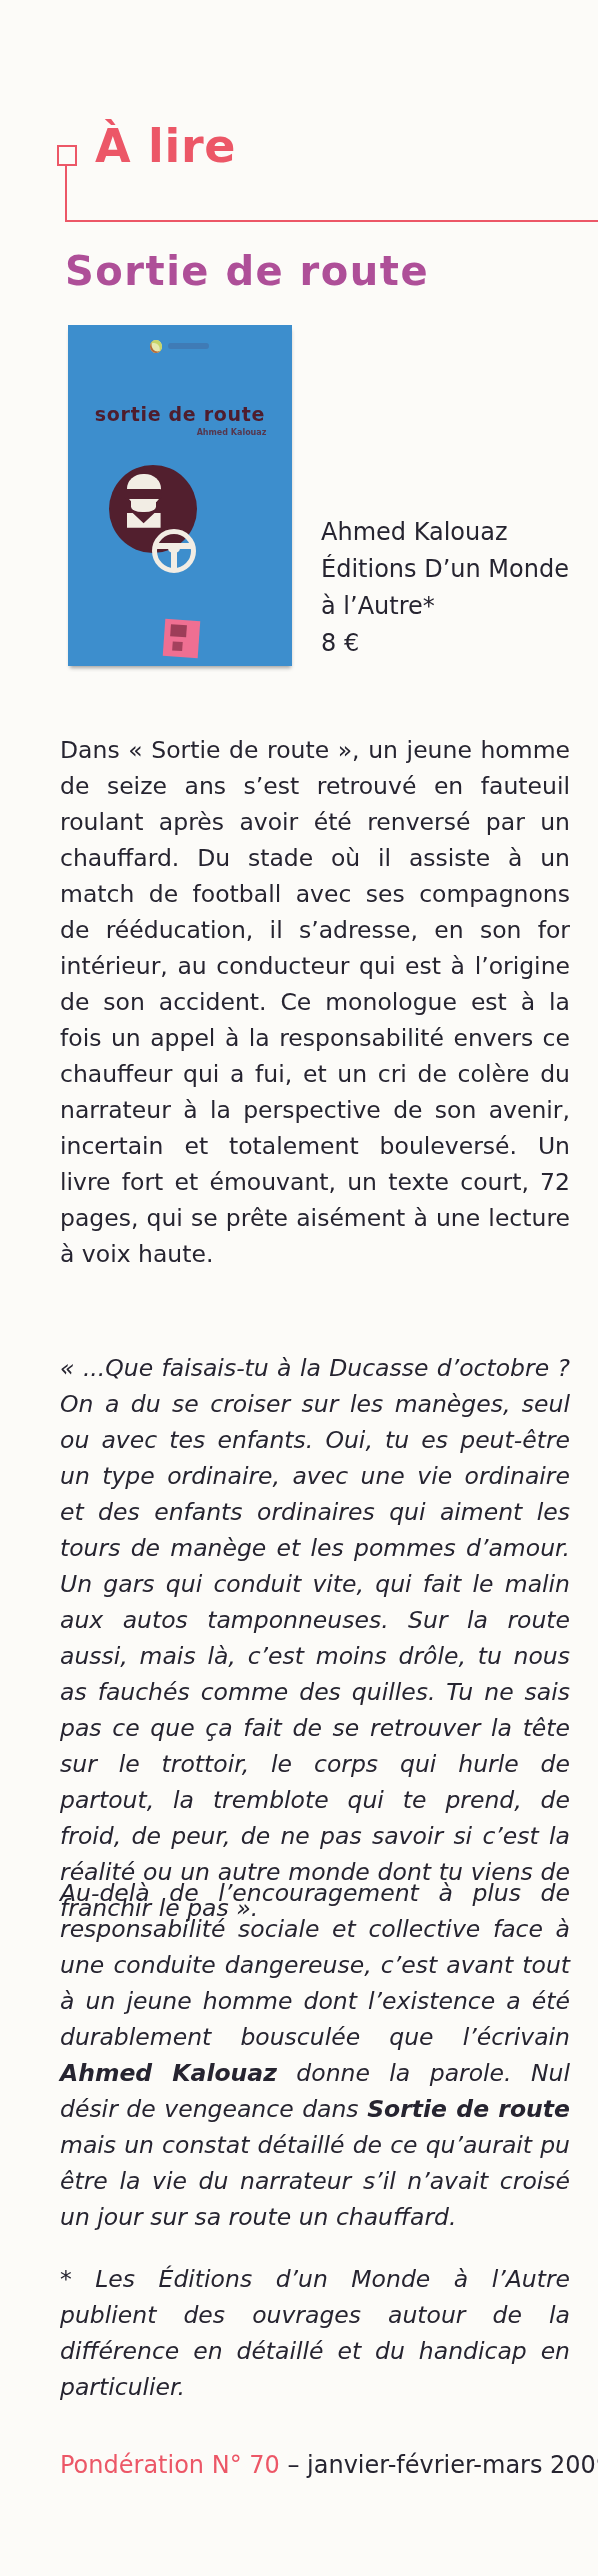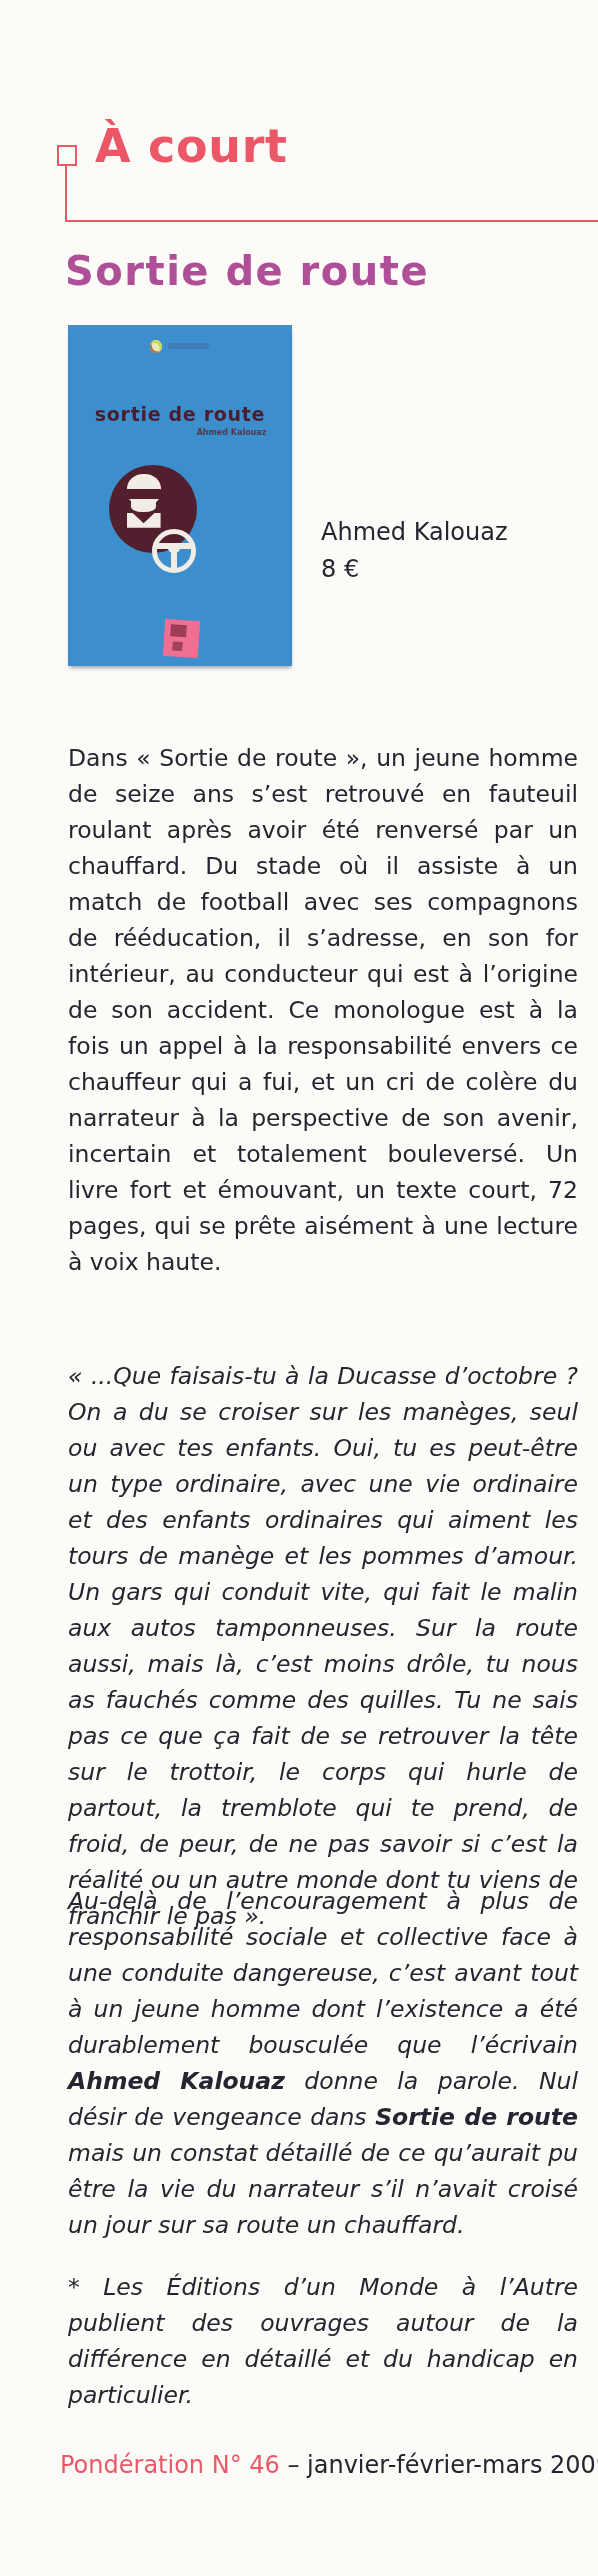--- a/index.html
+++ b/index.html
@@ -117,7 +117,7 @@
   <div class="marker-square"></div>
   <div class="header-vline"></div>
   <div class="header-hrule"></div>
-  <div class="section-label">À court</div>
+  <div class="section-label">À lire</div>
 
   <div class="article-title">Sortie de route</div>
 

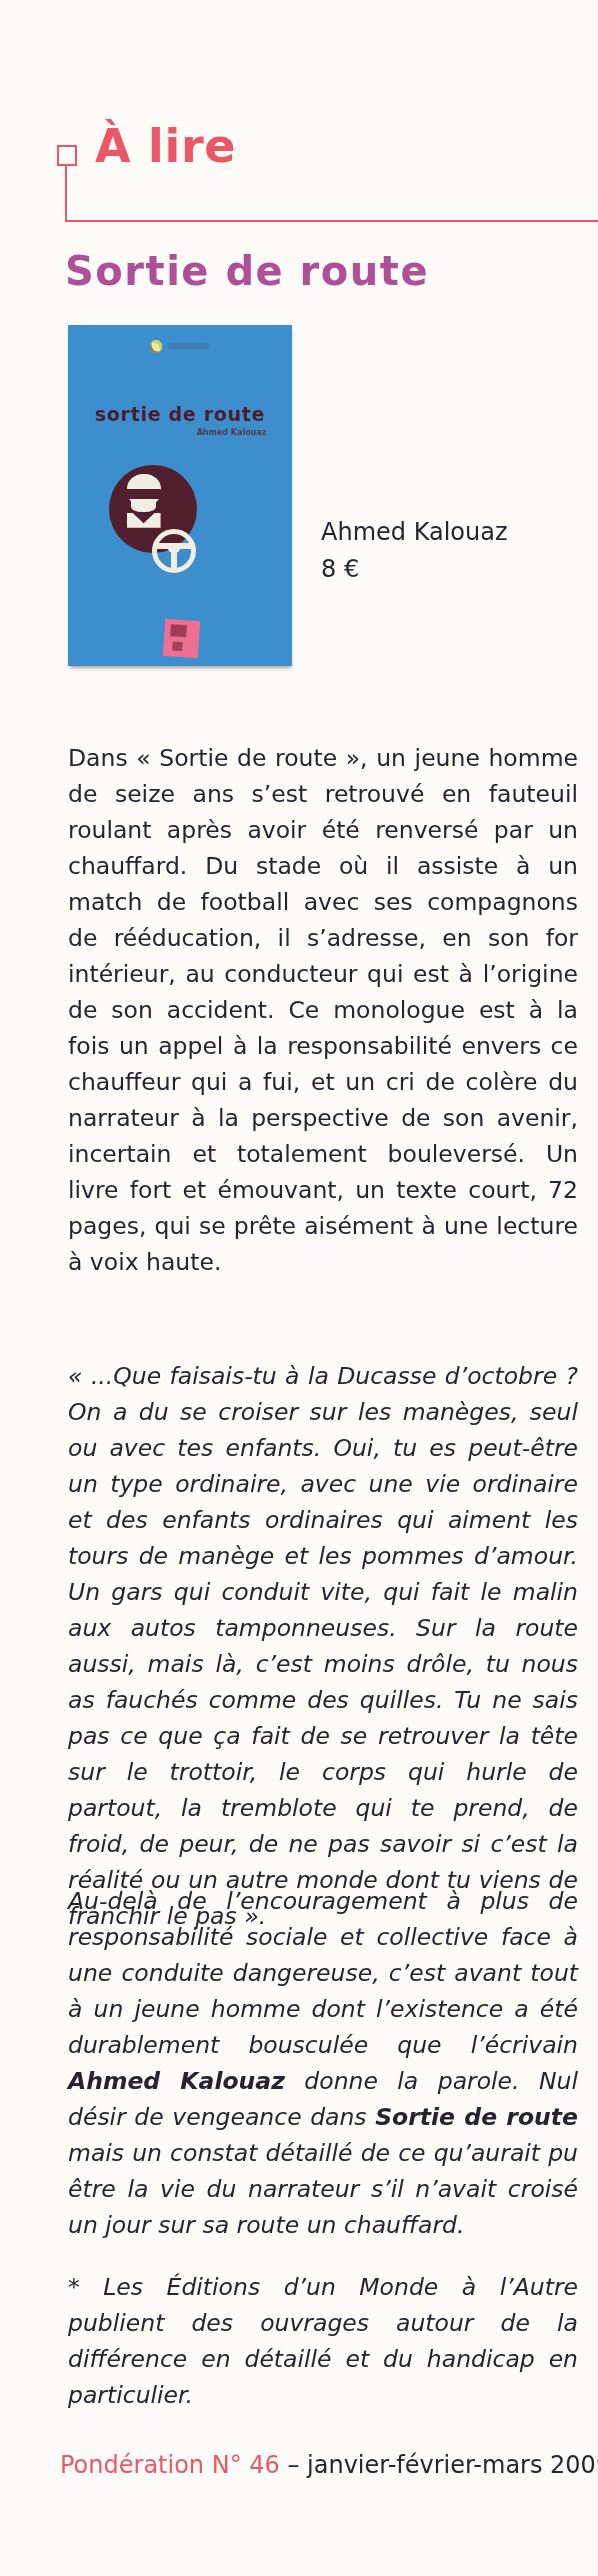--- a/index.html
+++ b/index.html
@@ -147,6 +147,7 @@
 
   <div class="book-info">
     <div>Ahmed Kalouaz</div>
+    <div>Éditions D’un Monde</div>
     <div>8 €</div>
   </div>
 

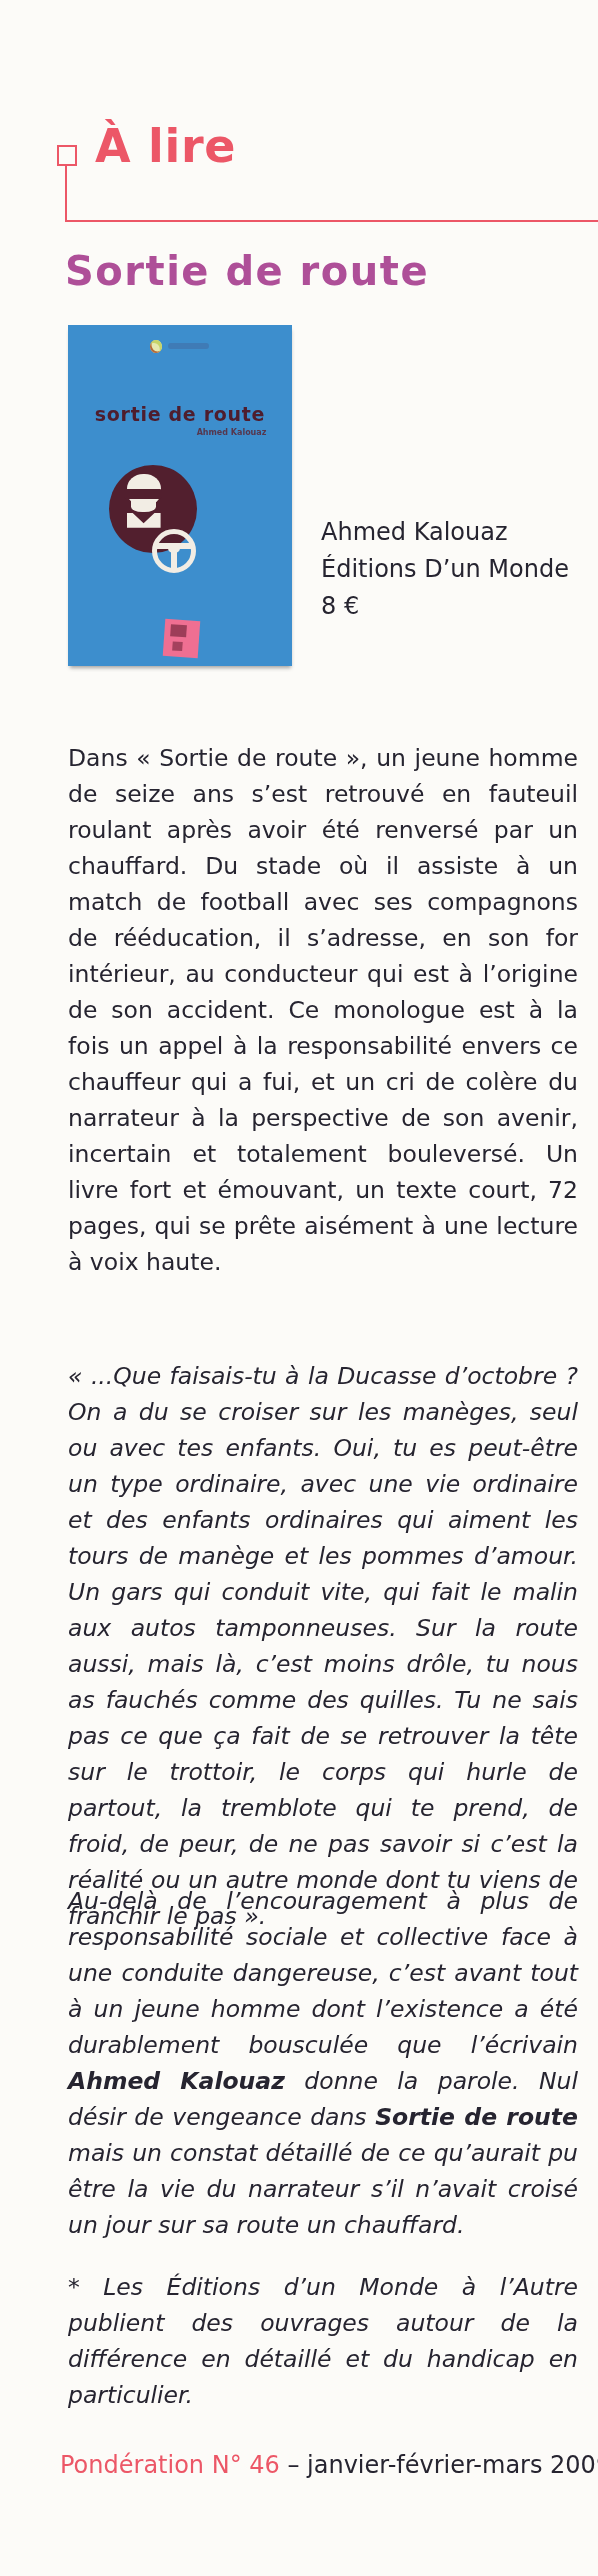--- a/index.html
+++ b/index.html
@@ -148,6 +148,7 @@
   <div class="book-info">
     <div>Ahmed Kalouaz</div>
     <div>Éditions D’un Monde</div>
+    <div>à l’Autre*</div>
     <div>8 €</div>
   </div>
 

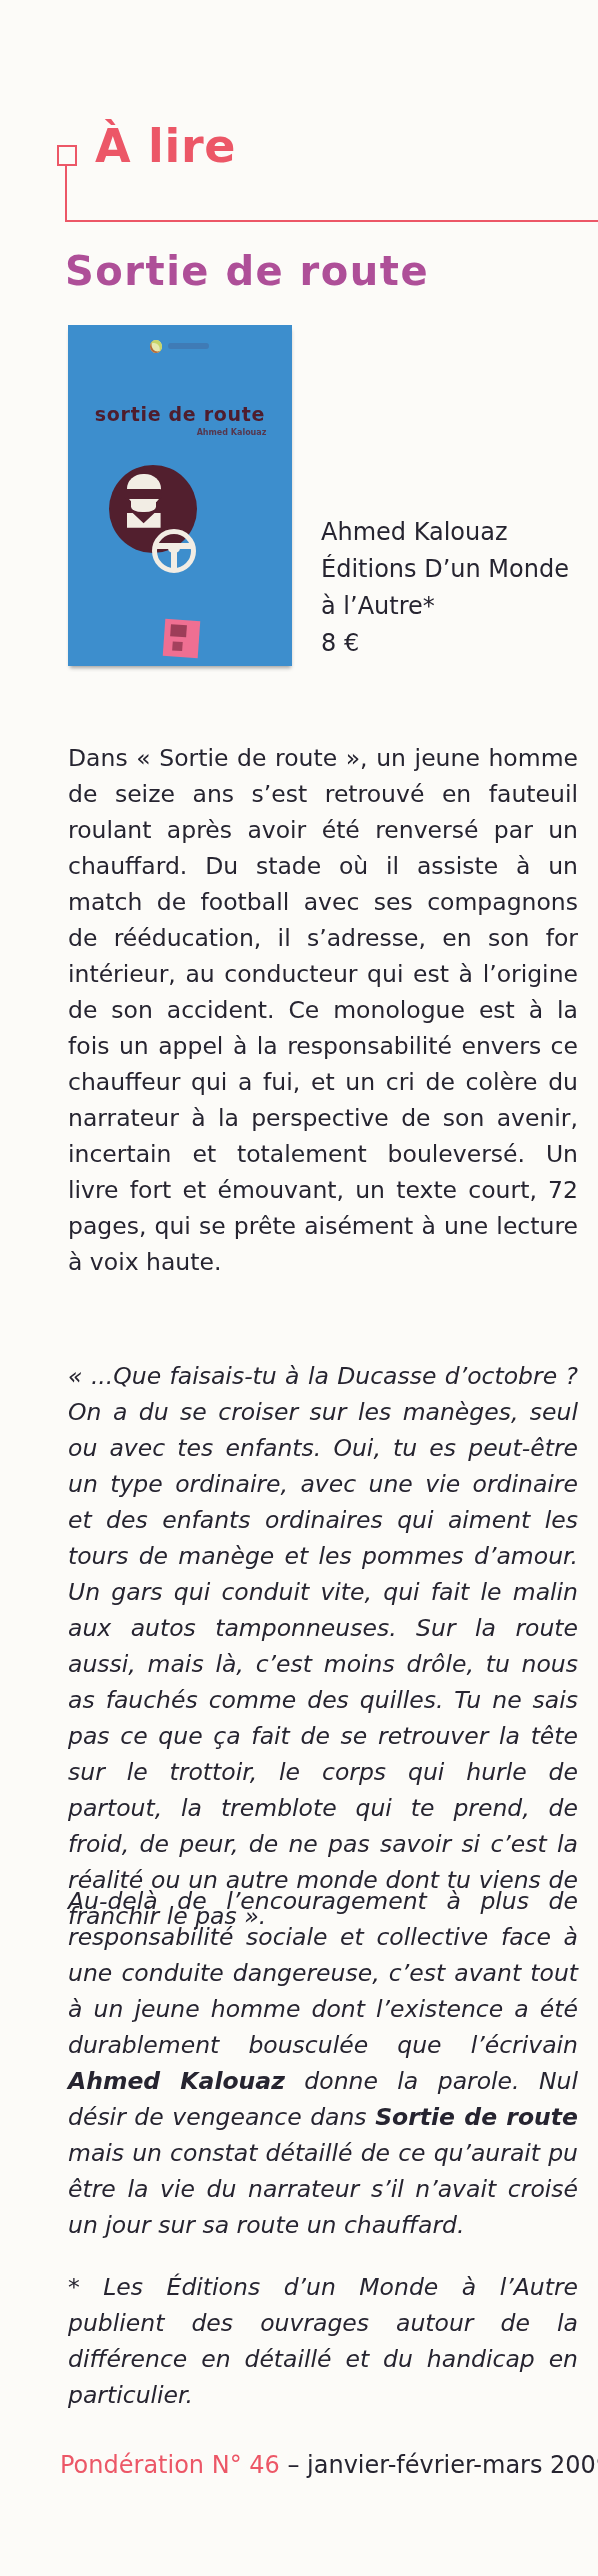--- a/index.html
+++ b/index.html
@@ -93,7 +93,7 @@
   }
   
   .body-text{
-    position:absolute;left:60px;width:510px;margin:8px;
+    position:absolute;left:60px;width:510px;margin:0;
     font-size:23.5px;line-height:36px;text-align:justify;color:#262430;
   }
   .p1{top:732px;}

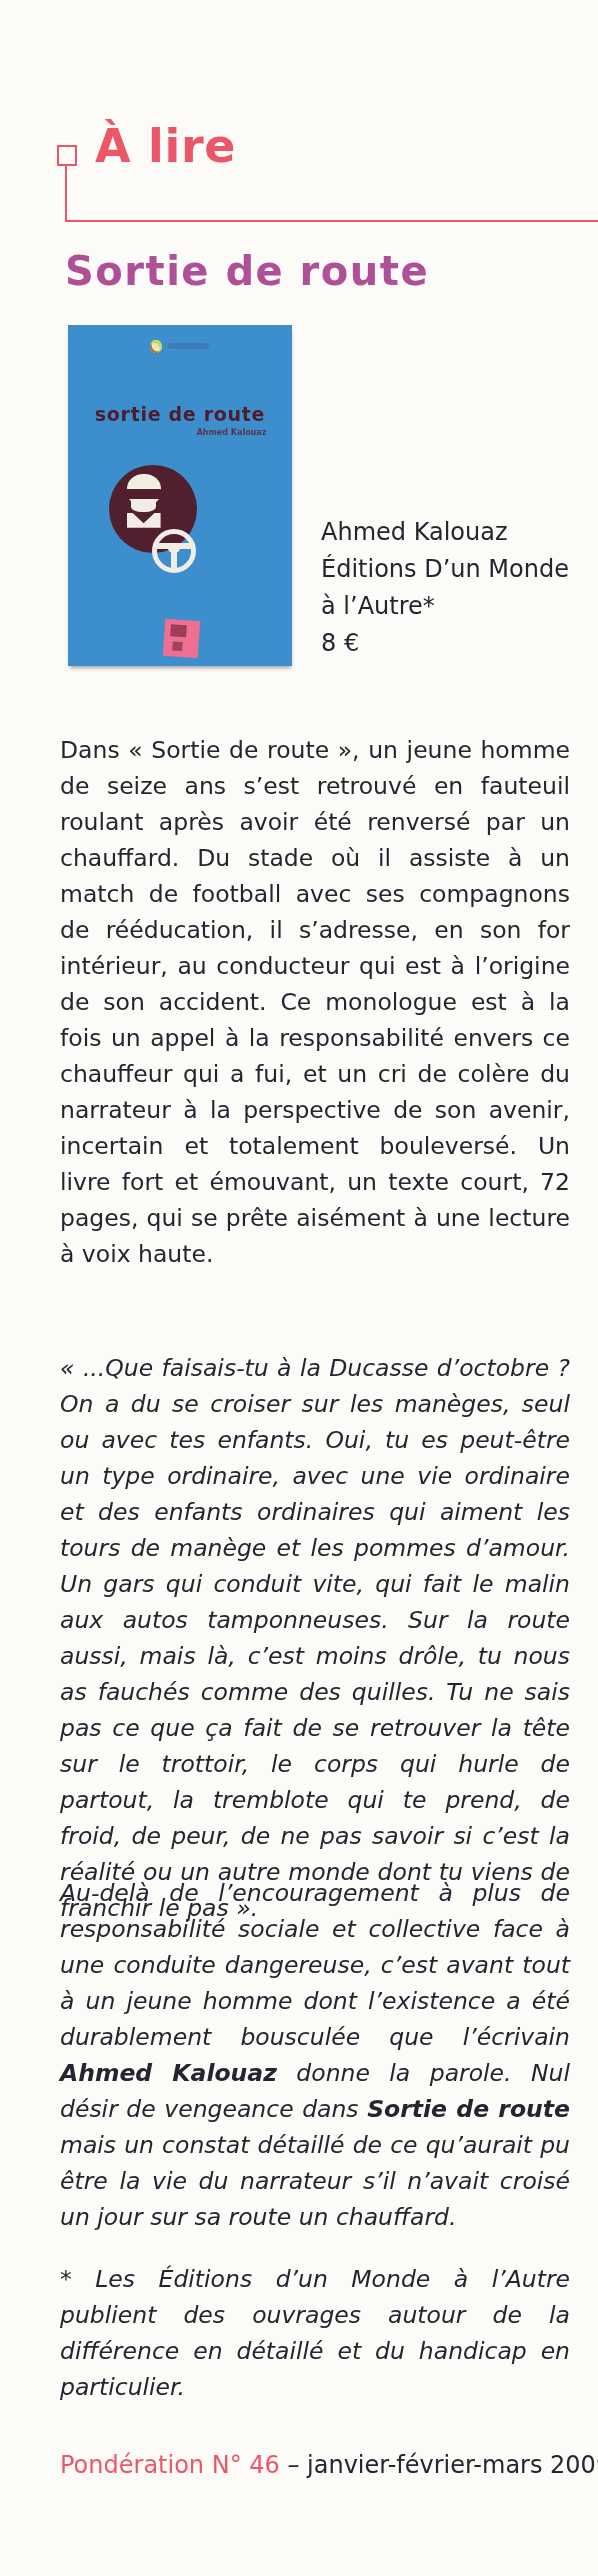--- a/index.html
+++ b/index.html
@@ -161,7 +161,7 @@
   <p class="body-text footnote">* Les Éditions d’un Monde à l’Autre publient des ouvrages autour de la différence en détaillé et du handicap en particulier.</p>
 
   <div class="footer">
-    <span class="footer-magazine">Pondération N° 46</span><span class="footer-rest"> – janvier-février-mars 2009</span>
+    <span class="footer-magazine">Pondération N° 70</span><span class="footer-rest"> – janvier-février-mars 2009</span>
   </div>
 
 </div>

